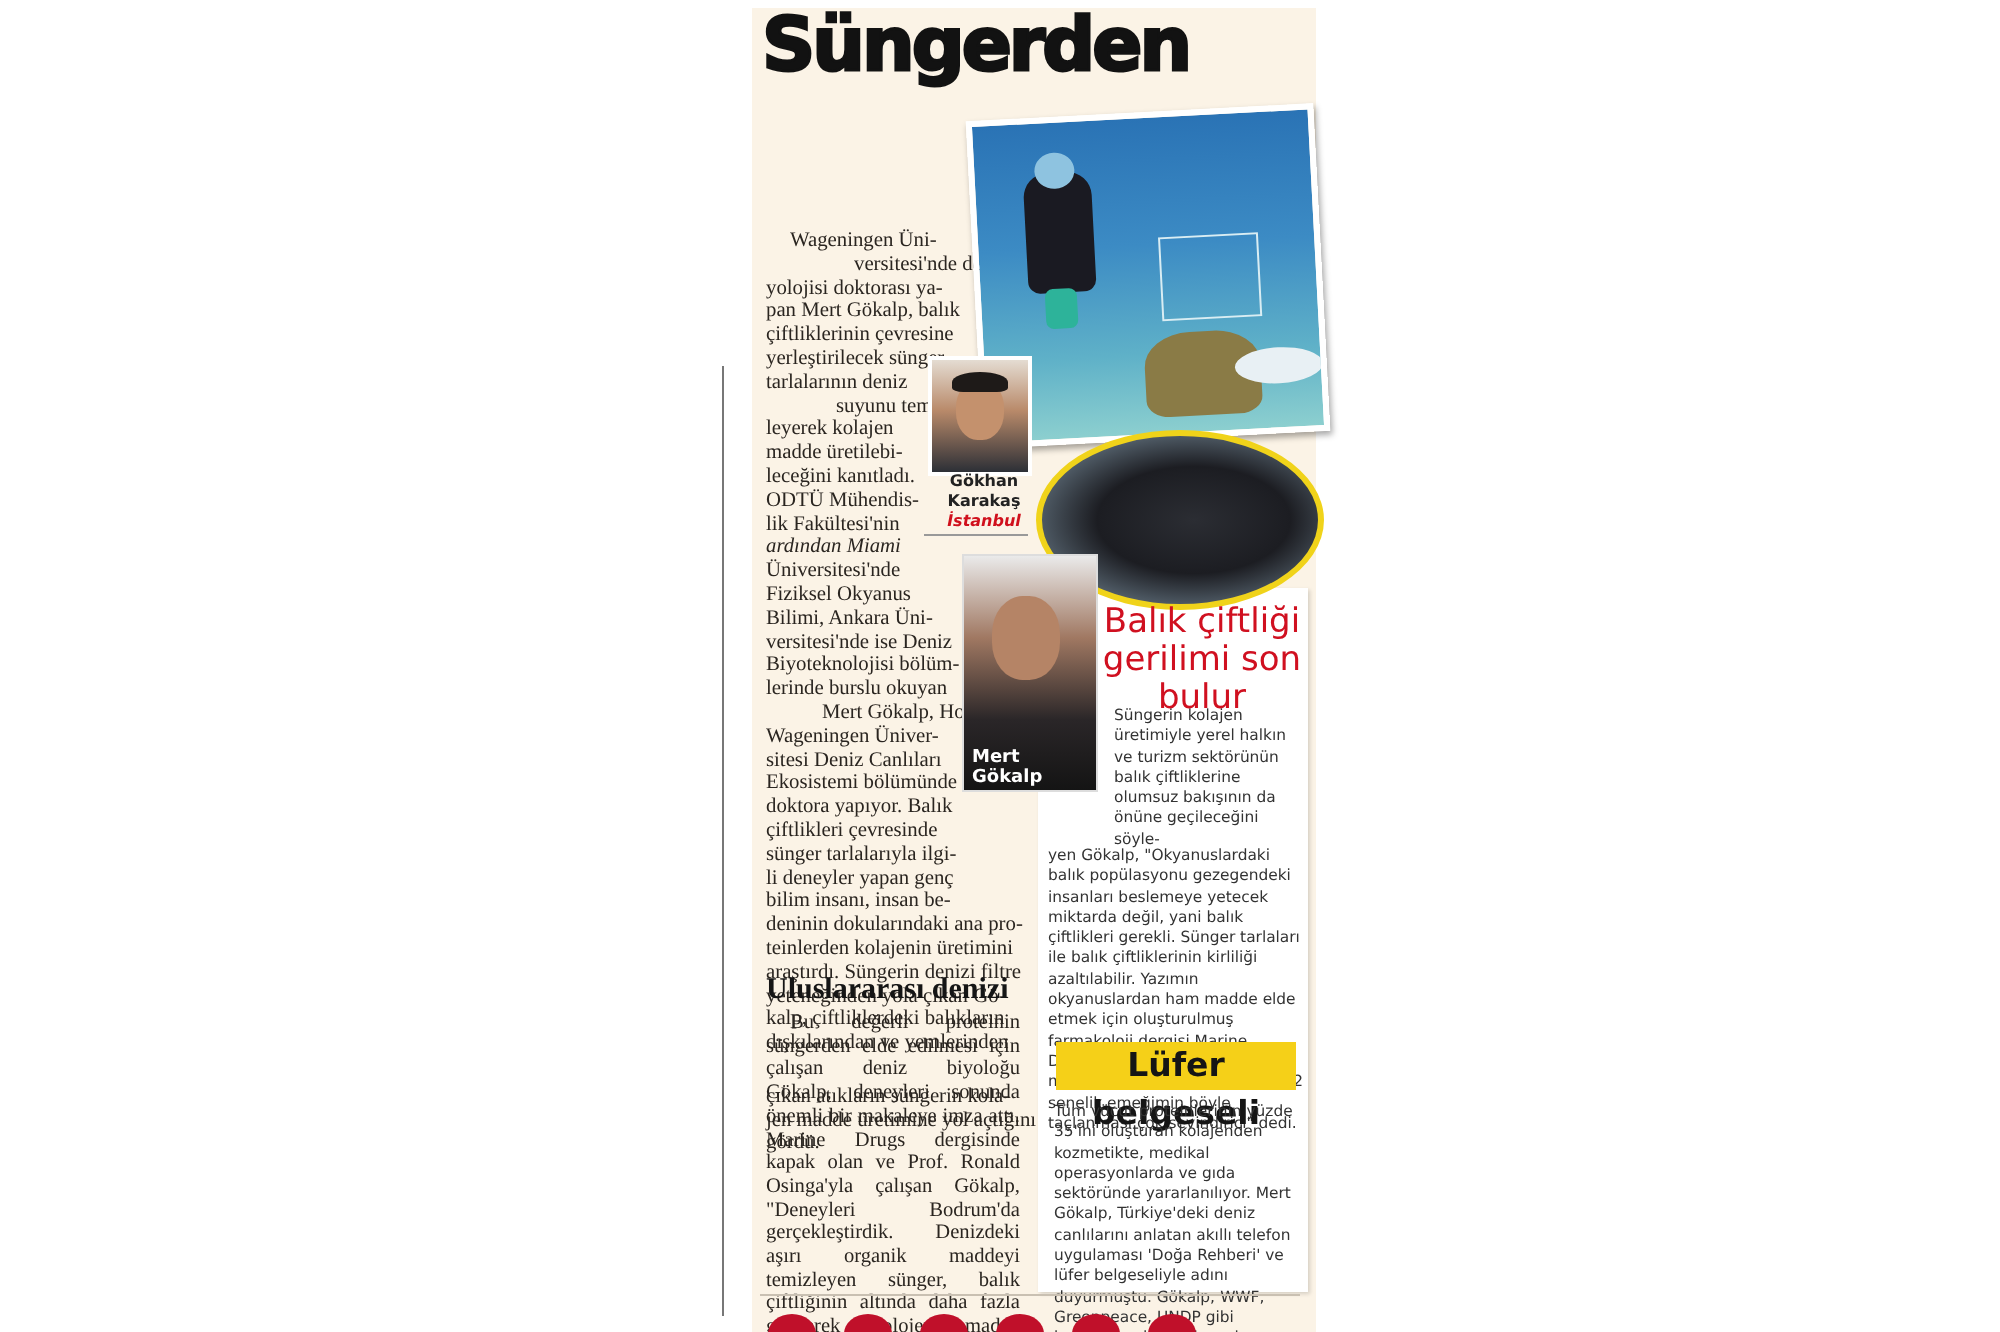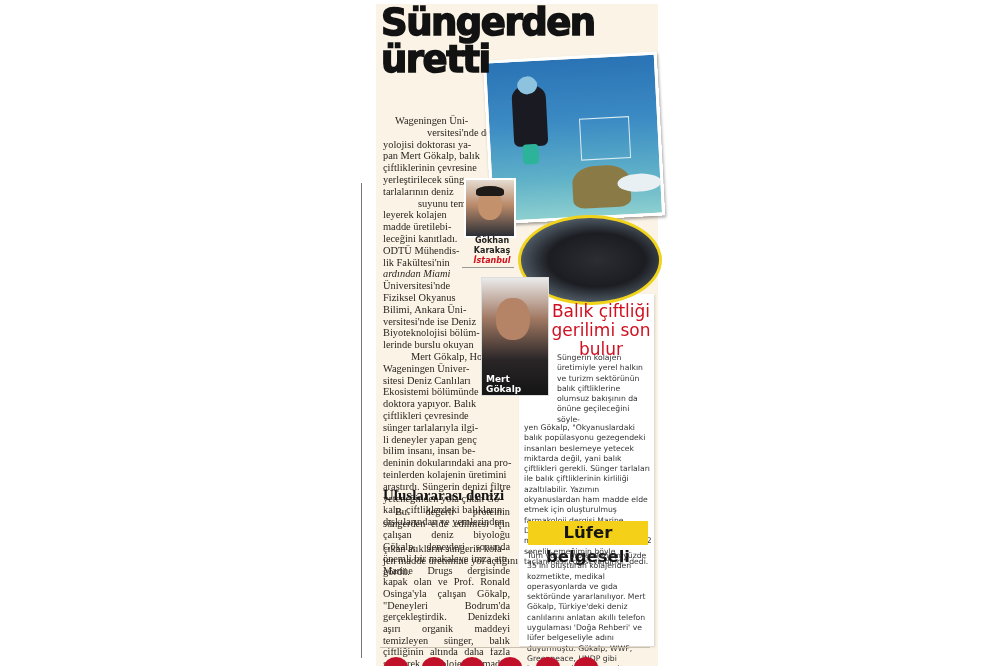--- a/index.html
+++ b/index.html
@@ -49,7 +49,6 @@
 
 <h1 class="headline">
   <span>Süngerden</span>
-  <span>üretti</span>
 </h1>
 
 <div class="photo-diver">

